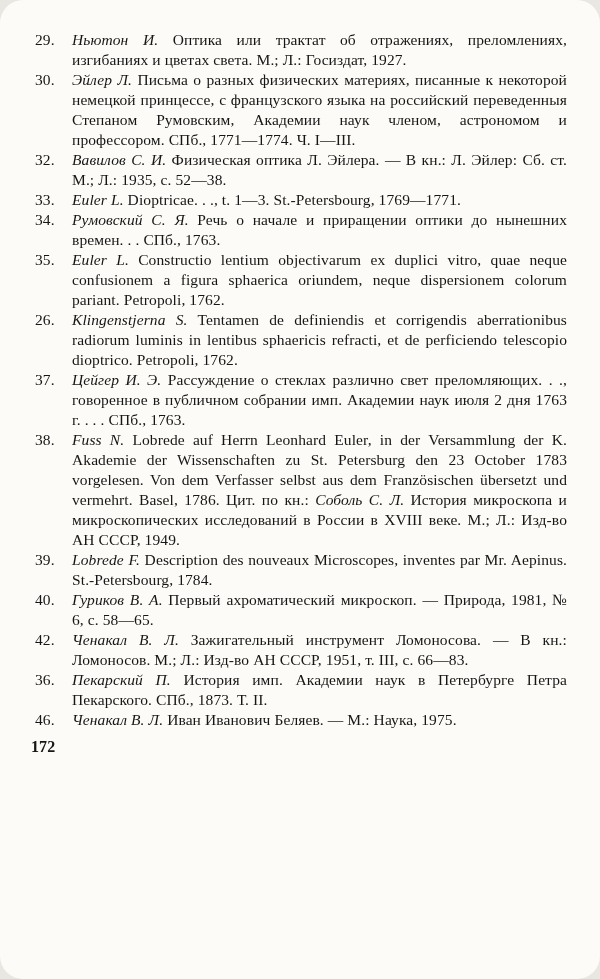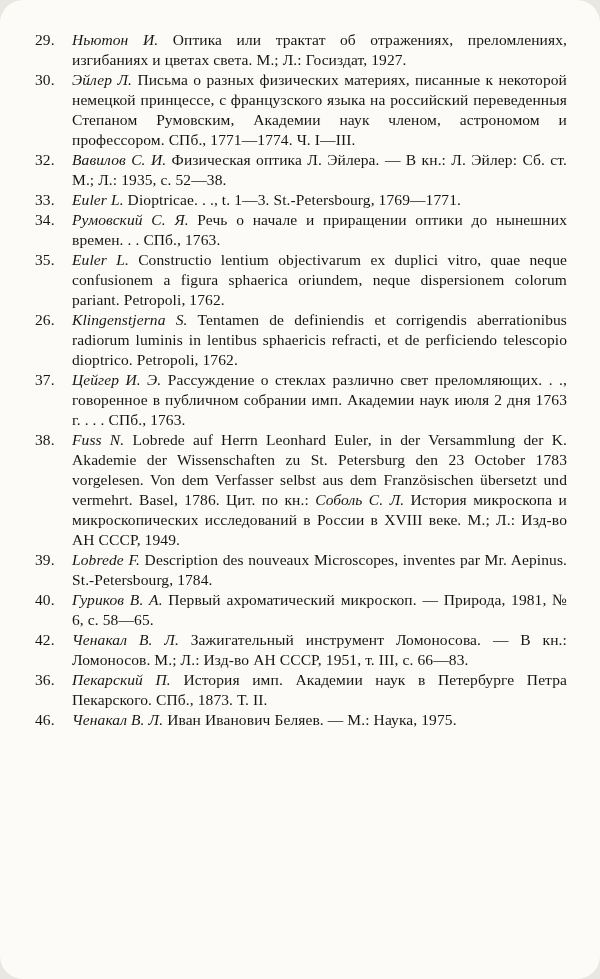--- a/index.html
+++ b/index.html
@@ -84,6 +84,7 @@
 
   <p class="entry"><span class="num">46.</span><i class="author">Ченакал В. Л.</i> <span>Иван Иванович Беляев. — М.: Наука, 1975.</span></p>
 
+  <p class="entry page-number">172</p>
 
 </main>
 

